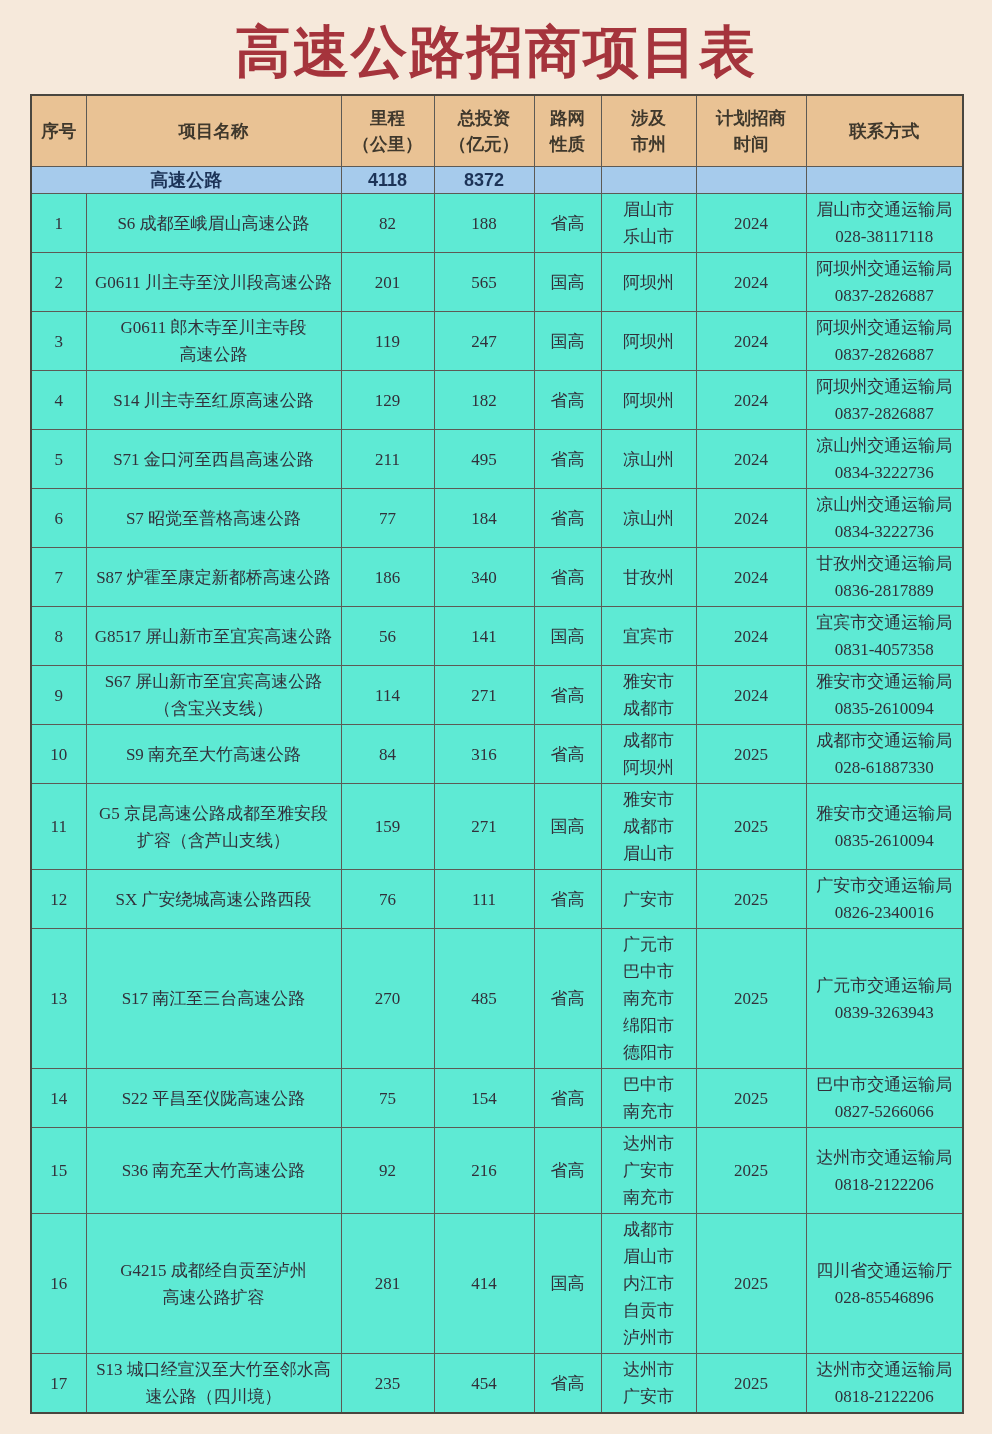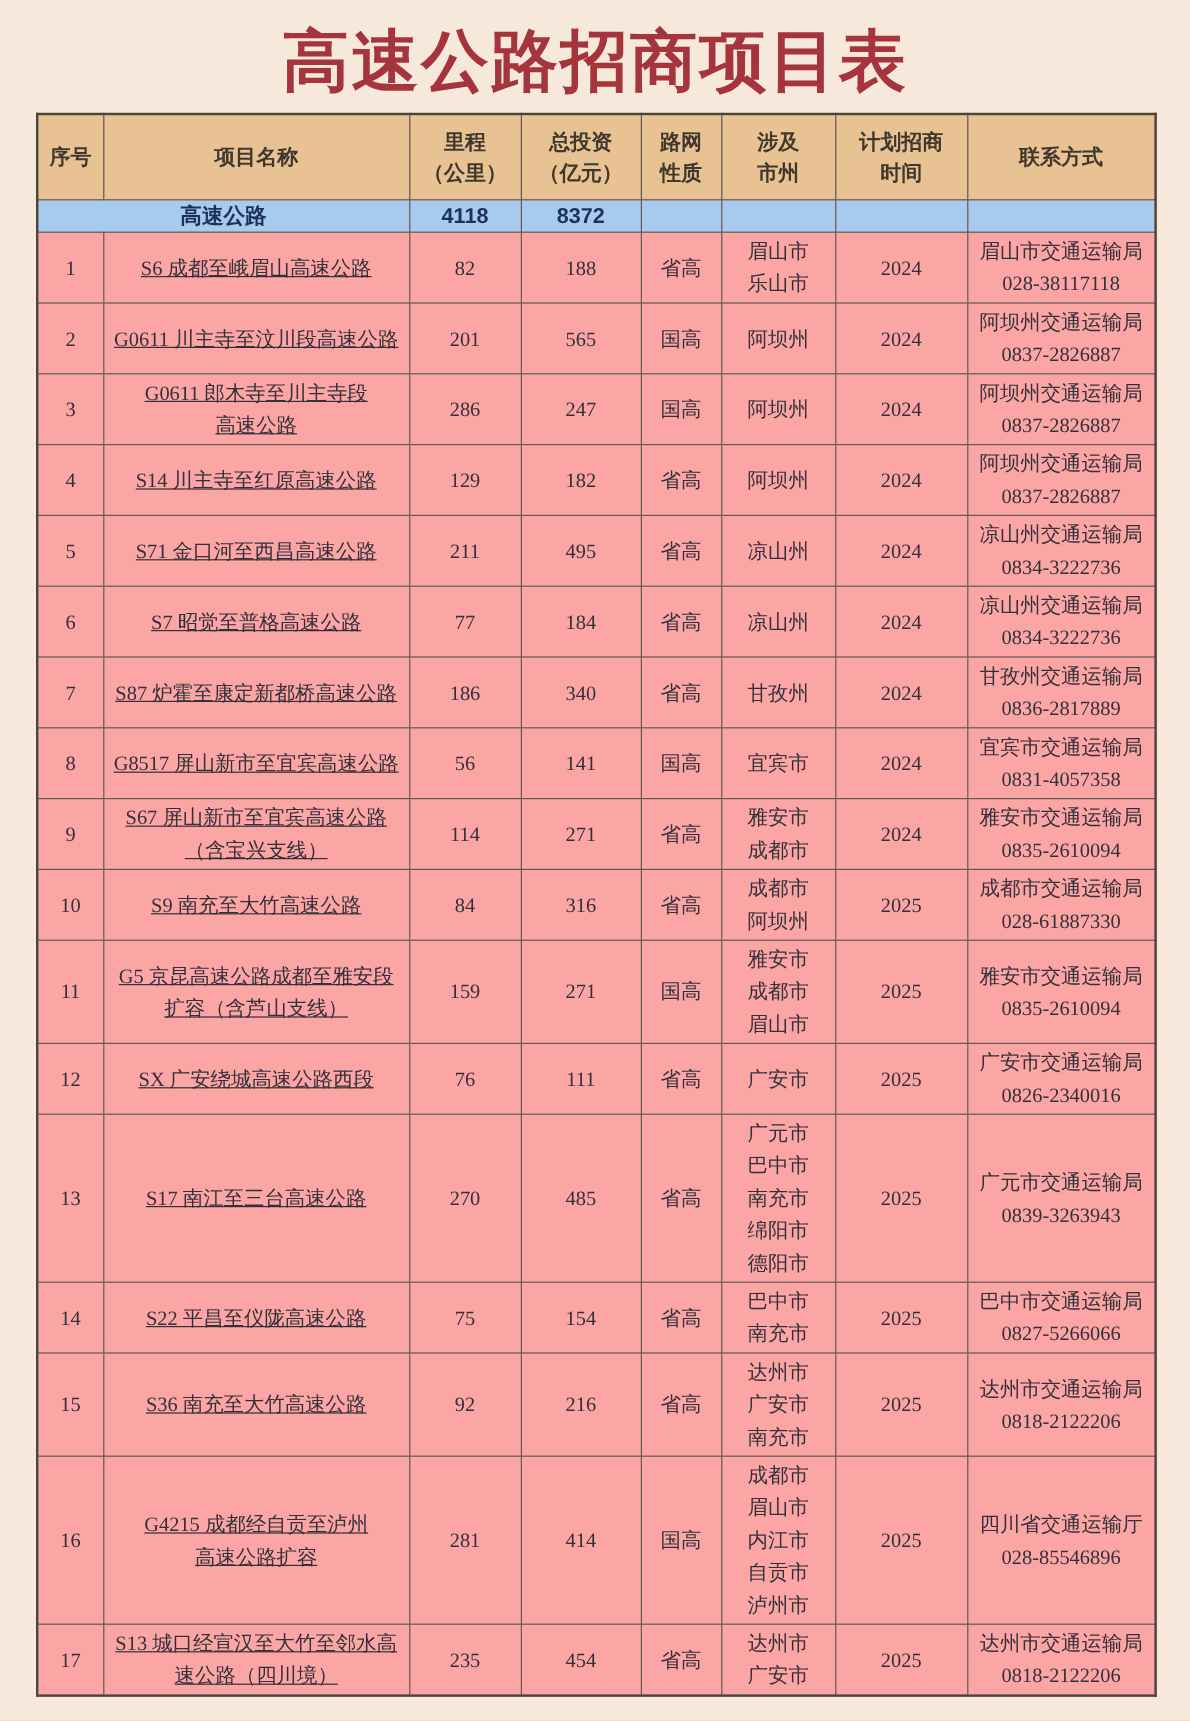--- a/index.html
+++ b/index.html
@@ -27,7 +27,7 @@
     table-layout: fixed;
     width: 932px;
     margin: 4px 0 0 30px;
-    background: #fca5a5;
+    background: #5eead4;
   }
   table.projects th, table.projects td {
     border: 1.5px solid #5d5a55;

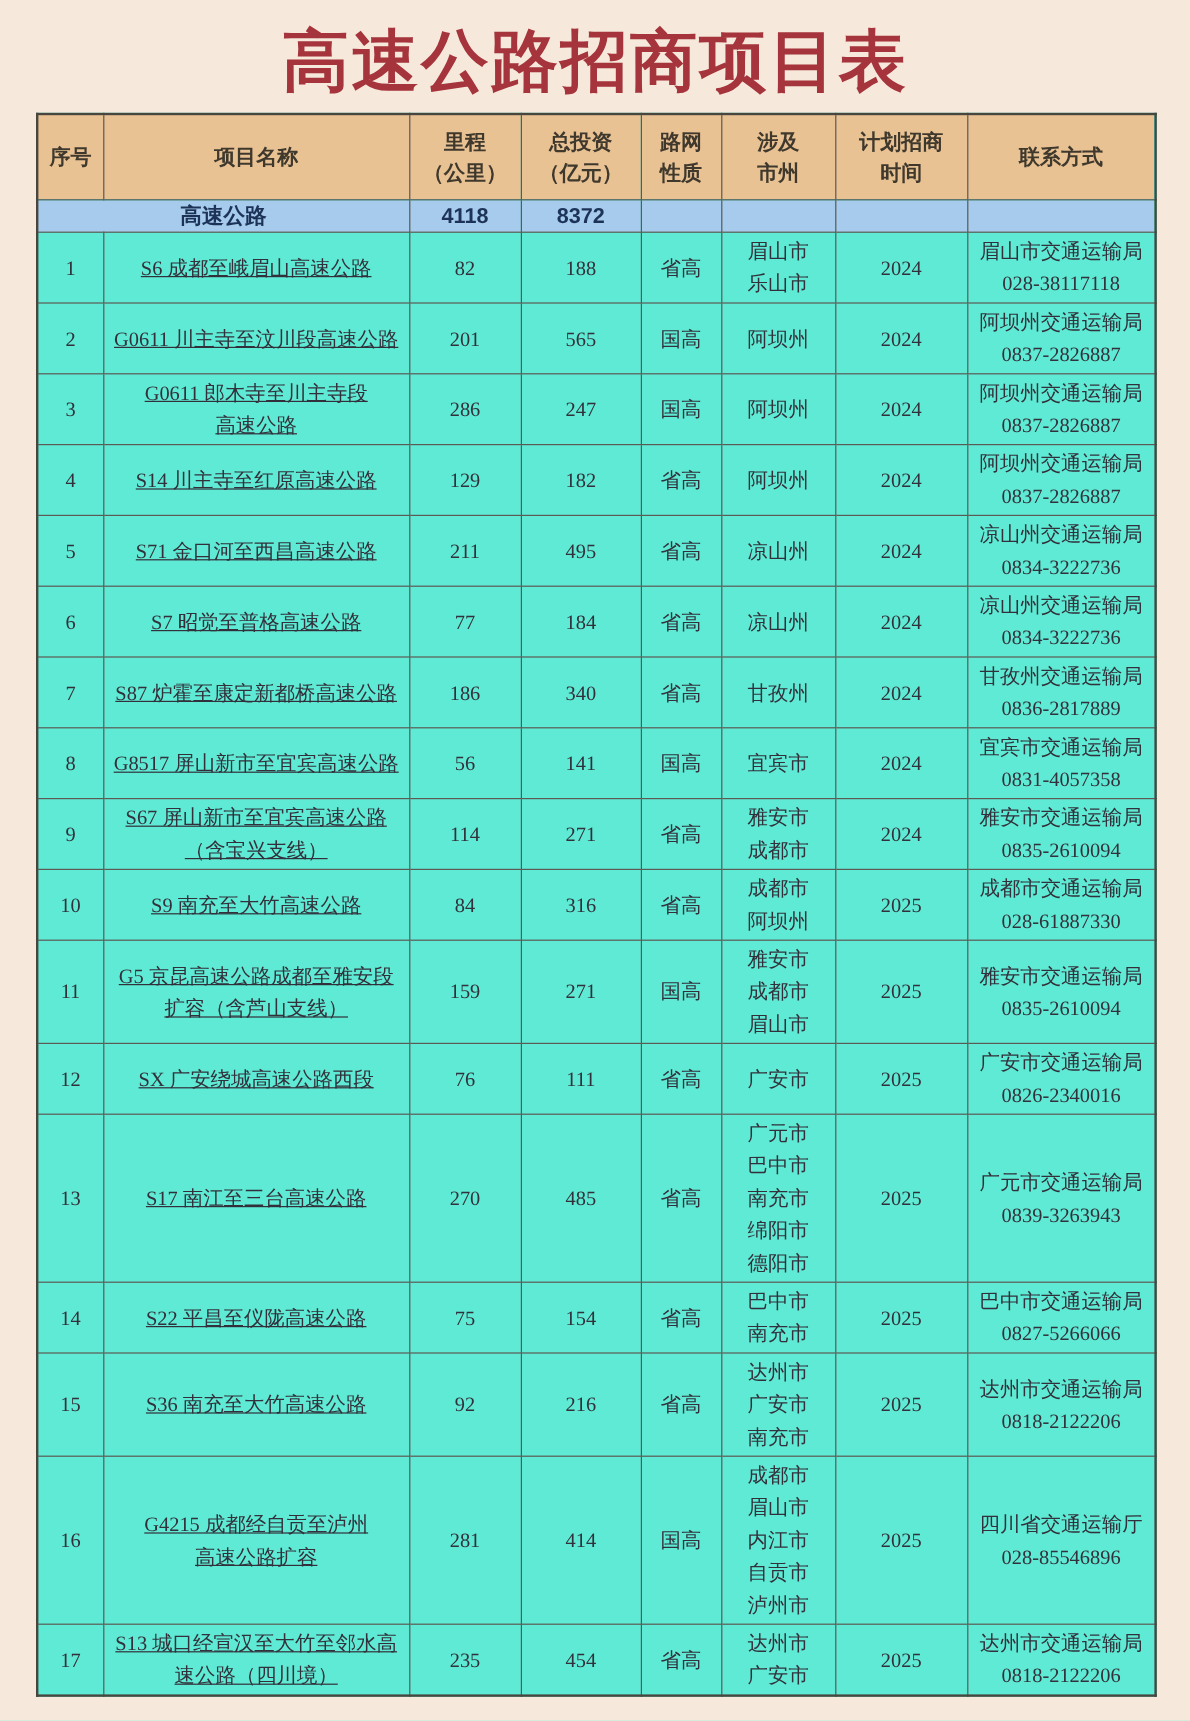--- a/index.html
+++ b/index.html
@@ -66,7 +66,7 @@
   }
   td.c-no { font-size: 17px; }
   td.c-num { font-size: 18px; margin-left: 40px; }
-  td.c-name { font-size: 17px; text-decoration: underline; }
+  td.c-name { font-size: 17px; }
   td.c-contact { font-size: 16.5px; }
   td.c-time { font-size: 18px; }
 </style>

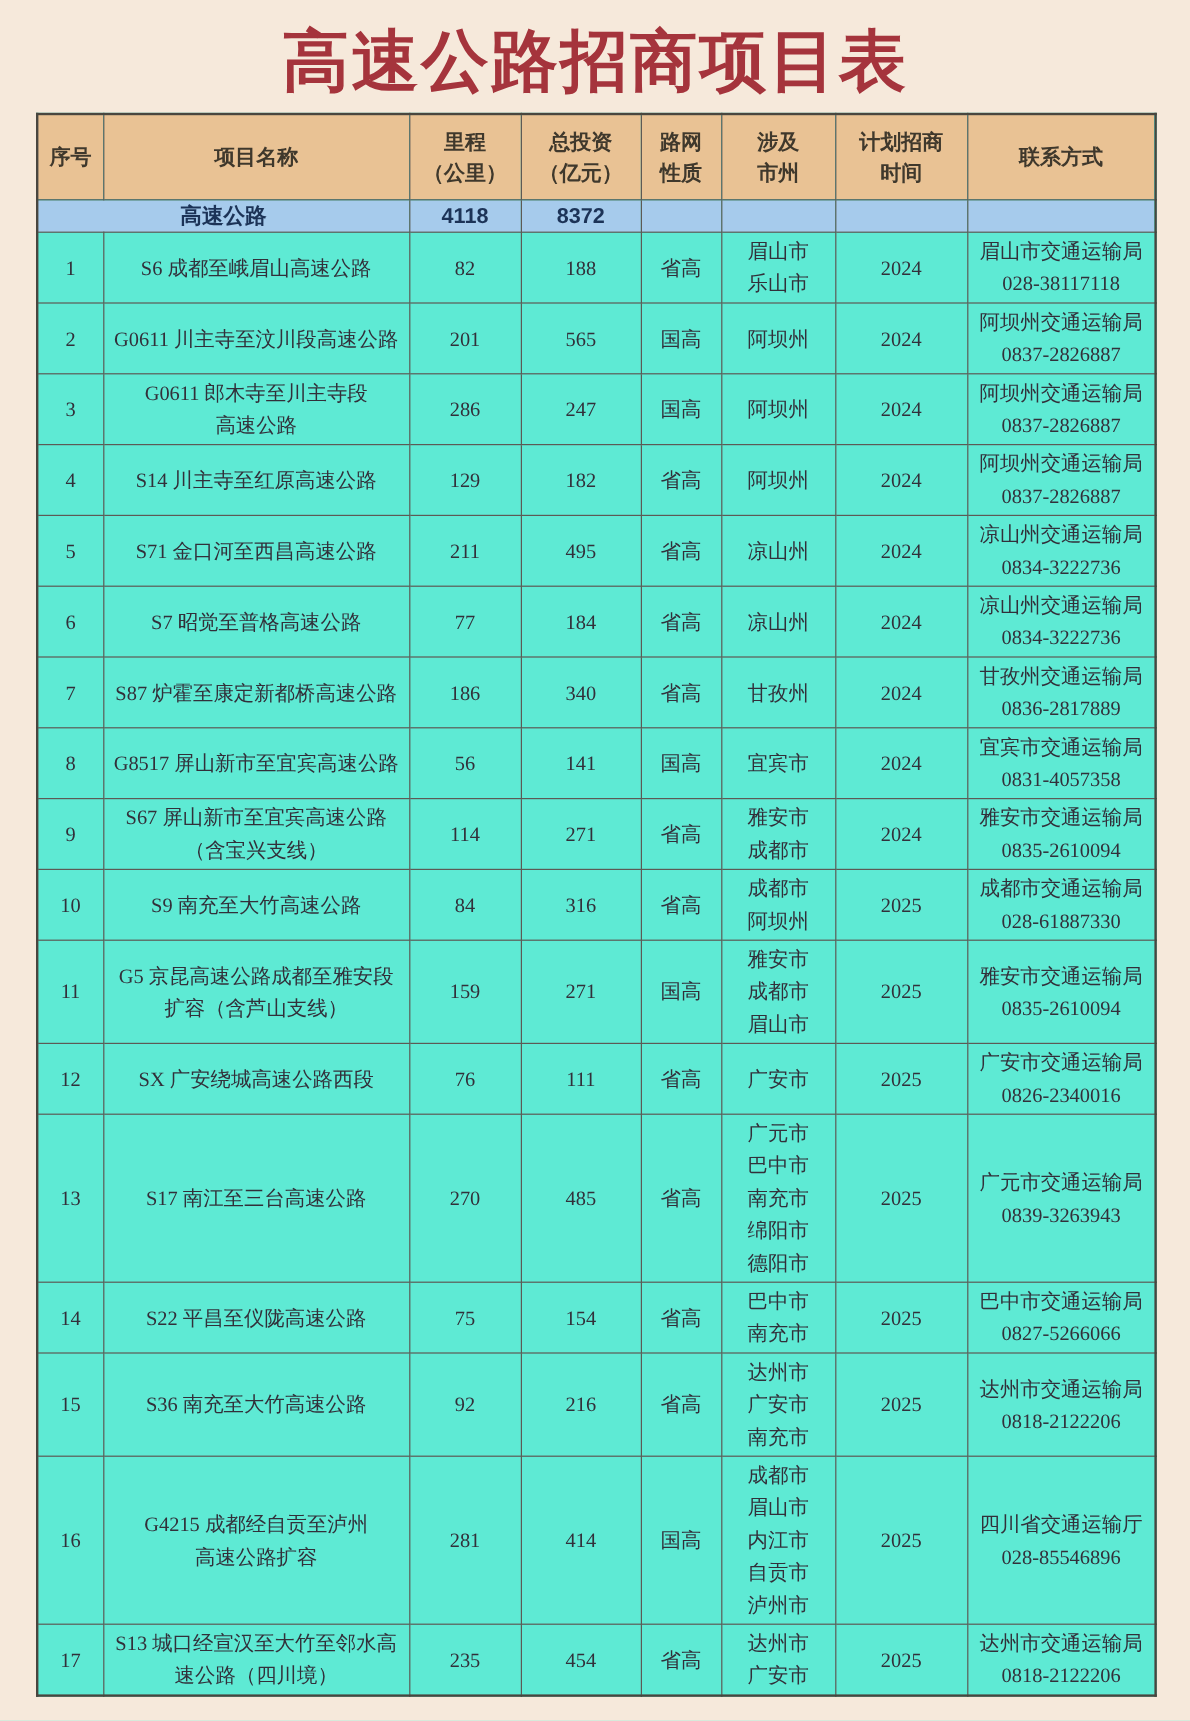--- a/index.html
+++ b/index.html
@@ -142,7 +142,7 @@
     <td class="c-no">3</td>
     <td class="c-name">G0611 郎木寺至川主寺段
 高速公路</td>
-    <td class="c-num">286</td>
+    <td class="c-num">119</td>
     <td class="c-num">247</td>
     <td class="c-net">国高</td>
     <td class="c-cities">阿坝州</td>

